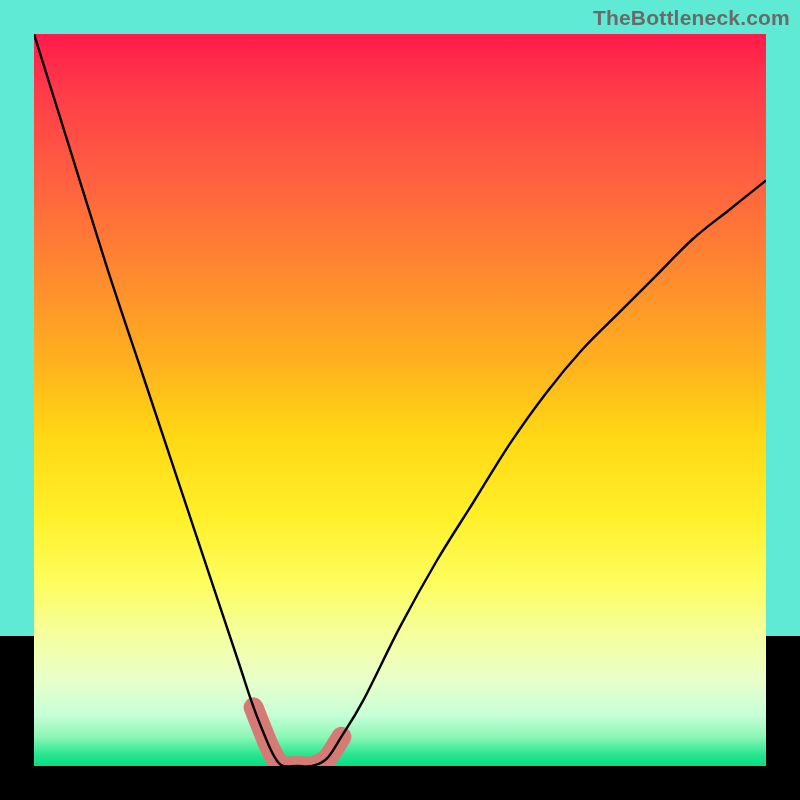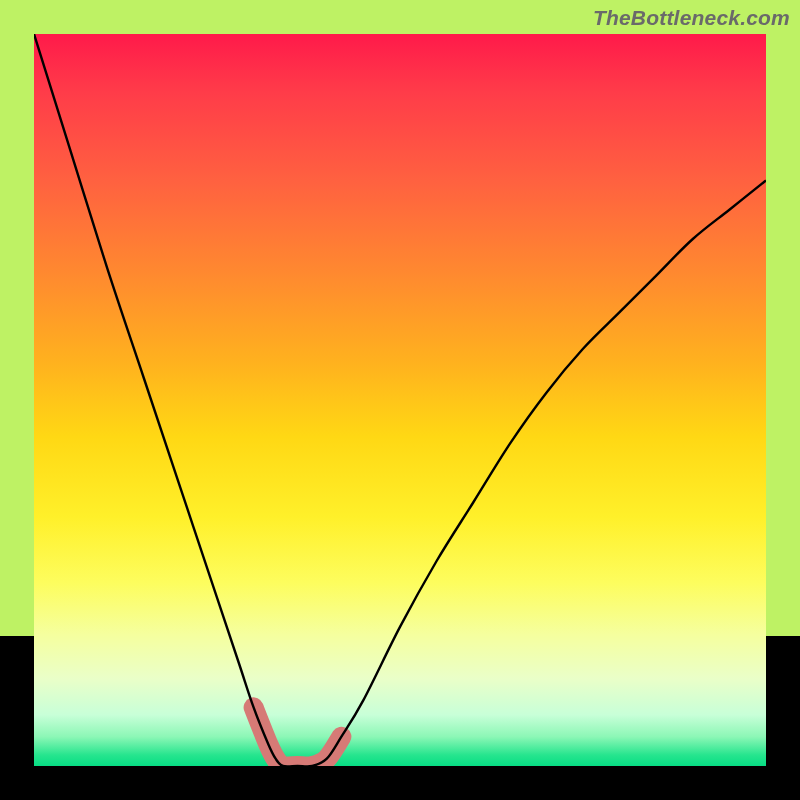--- a/index.html
+++ b/index.html
@@ -17,8 +17,7 @@
     top: 0;
     width: 800px;
     height: 636px;
-    background: #bef264;
-    font-style: italic;
+    background: #5eead4;
   }
   .plot-area {
     position: absolute;

